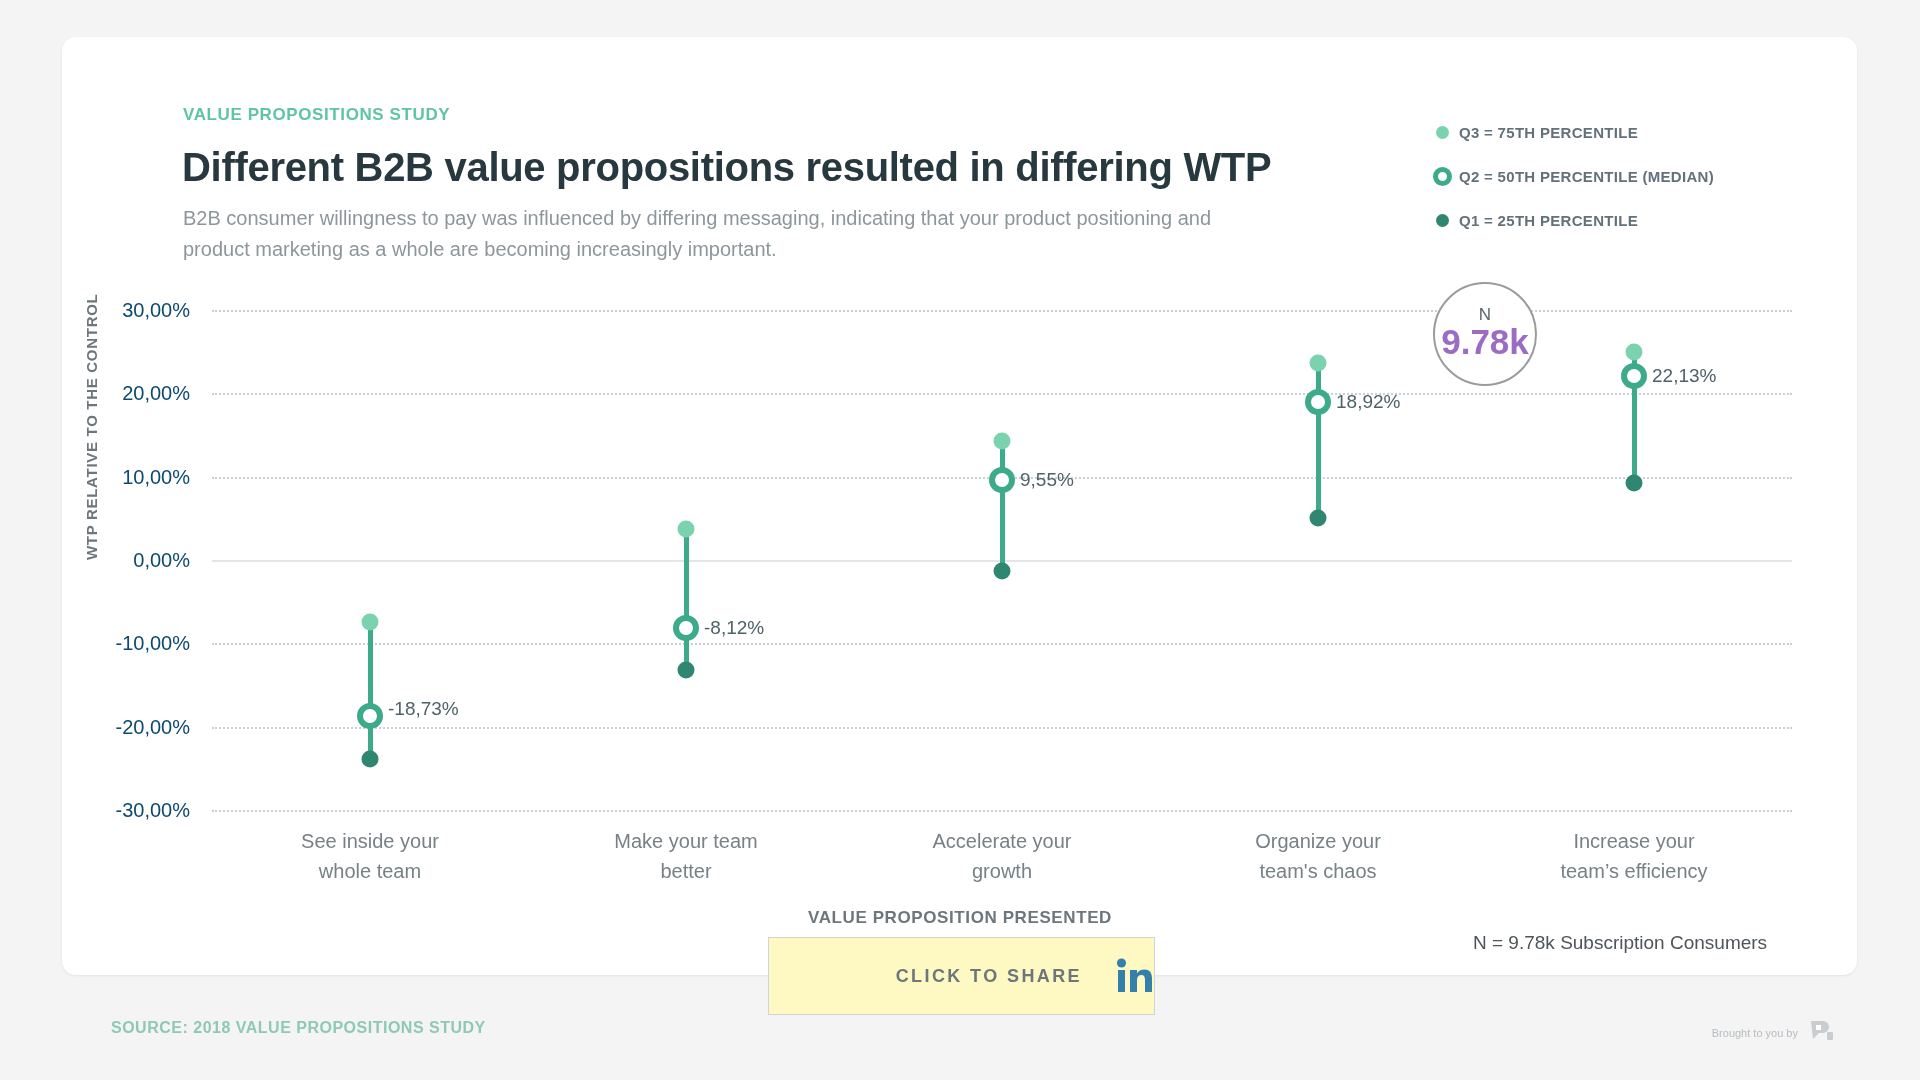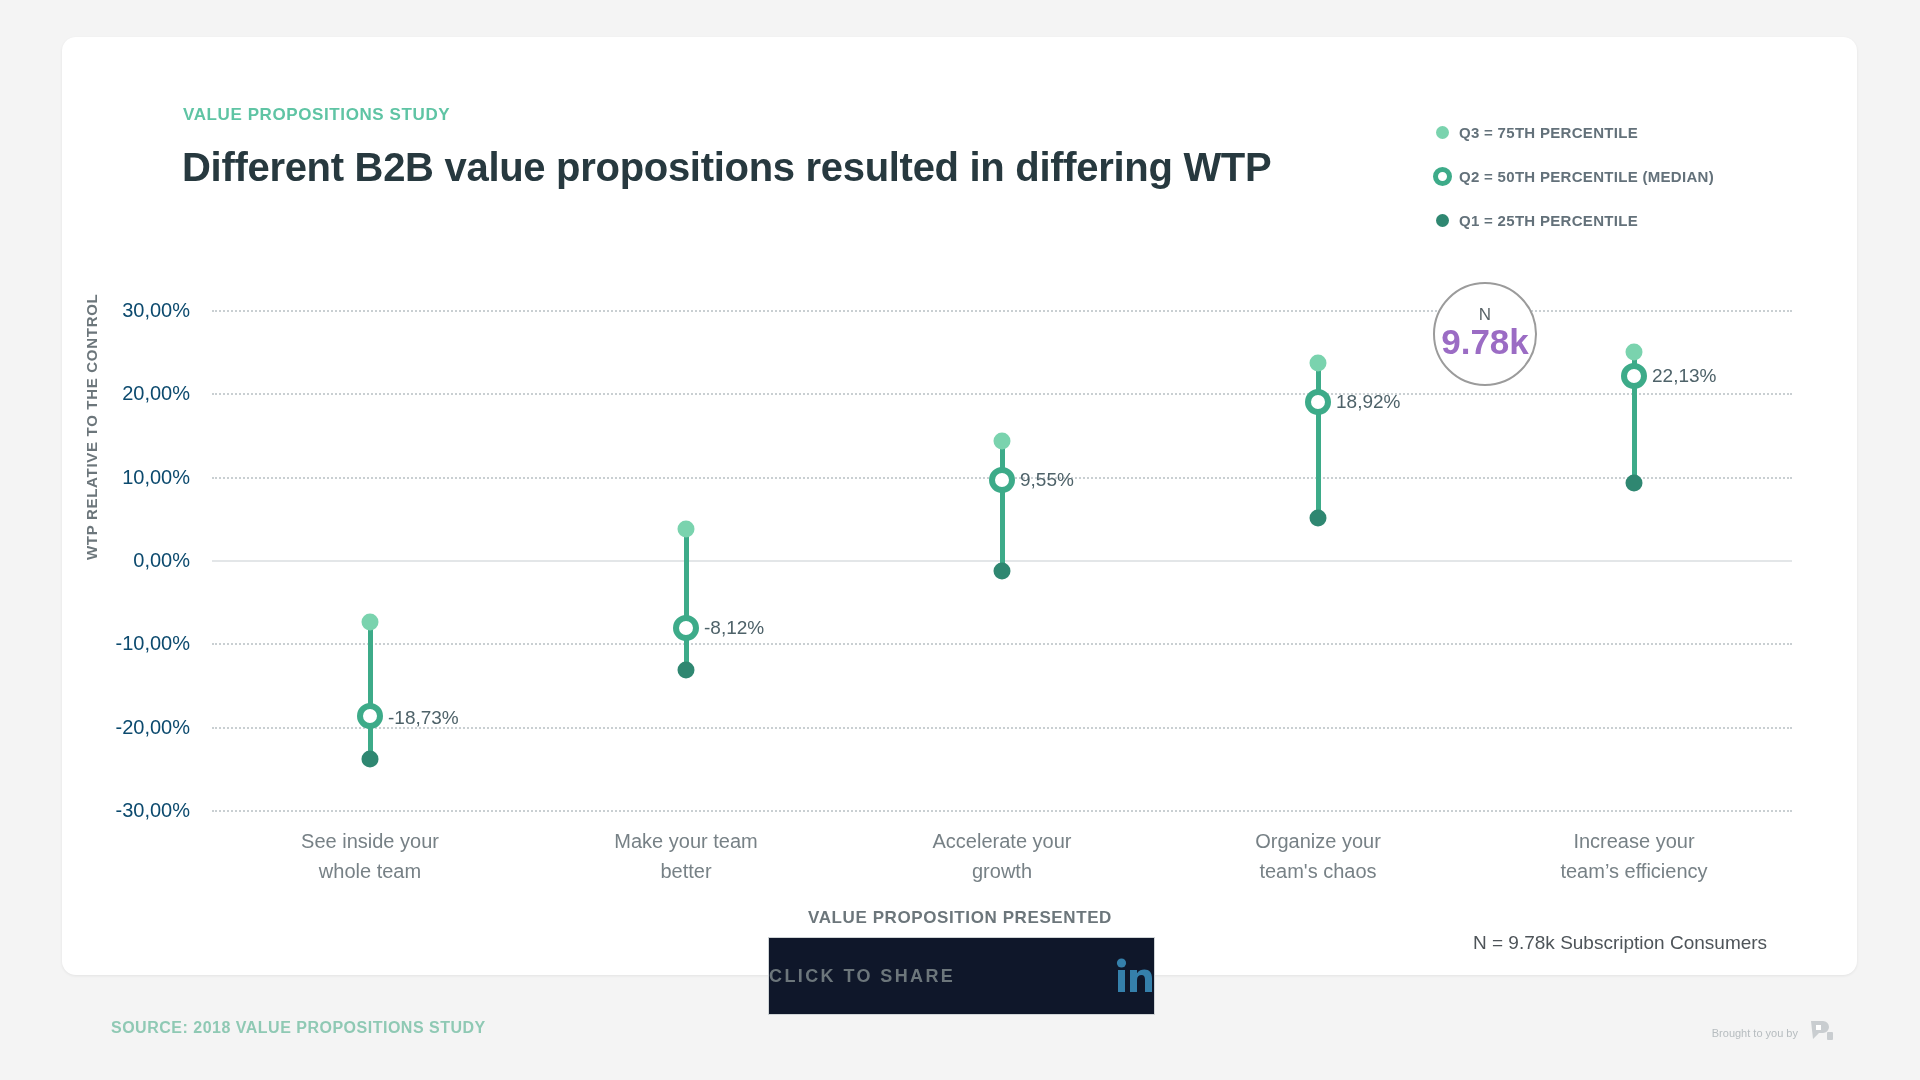--- a/index.html
+++ b/index.html
@@ -288,6 +288,7 @@
 
   <div class="eyebrow">VALUE PROPOSITIONS STUDY</div>
   <div class="headline">Different B2B value propositions resulted in differing WTP</div>
+  <div class="subhead">B2B consumer willingness to pay was influenced by differing messaging, indicating that your product positioning and product marketing as a whole are becoming increasingly important.</div>
 
   <div id="legend">
     <div class="legend-row">

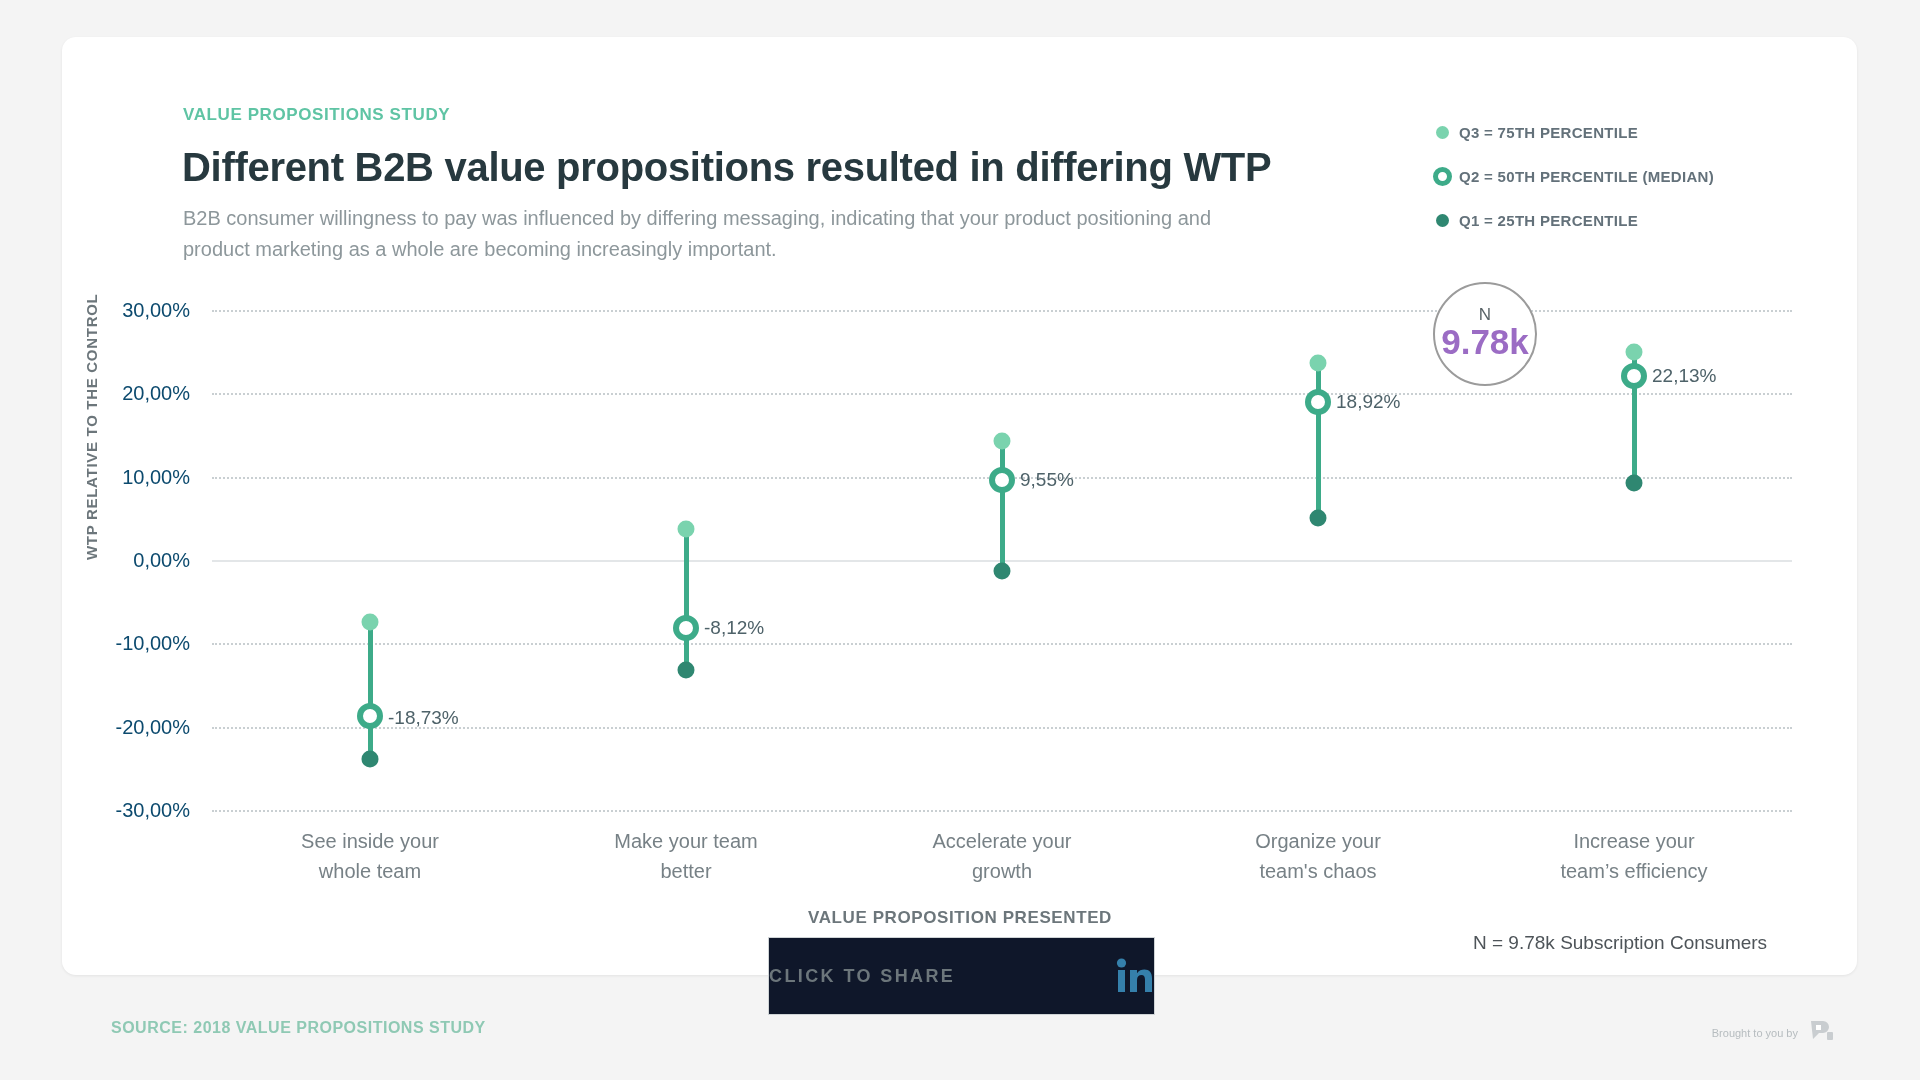--- a/index.html
+++ b/index.html
@@ -326,7 +326,7 @@
         <div class="pt q3" style="top: 311.667px; left: 0px;"></div>
         <div class="pt q1" style="top: 449.167px; left: 0px;"></div>
         <div class="pt q2" style="top: 406.083px; left: 0px;"></div>
-        <div class="val" style="top: 408px;">-18,73%</div>
+        <div class="val" style="top: 399px;">-18,73%</div>
         <div class="catlabel">
           <div>See inside your</div>
           <div>whole team</div>

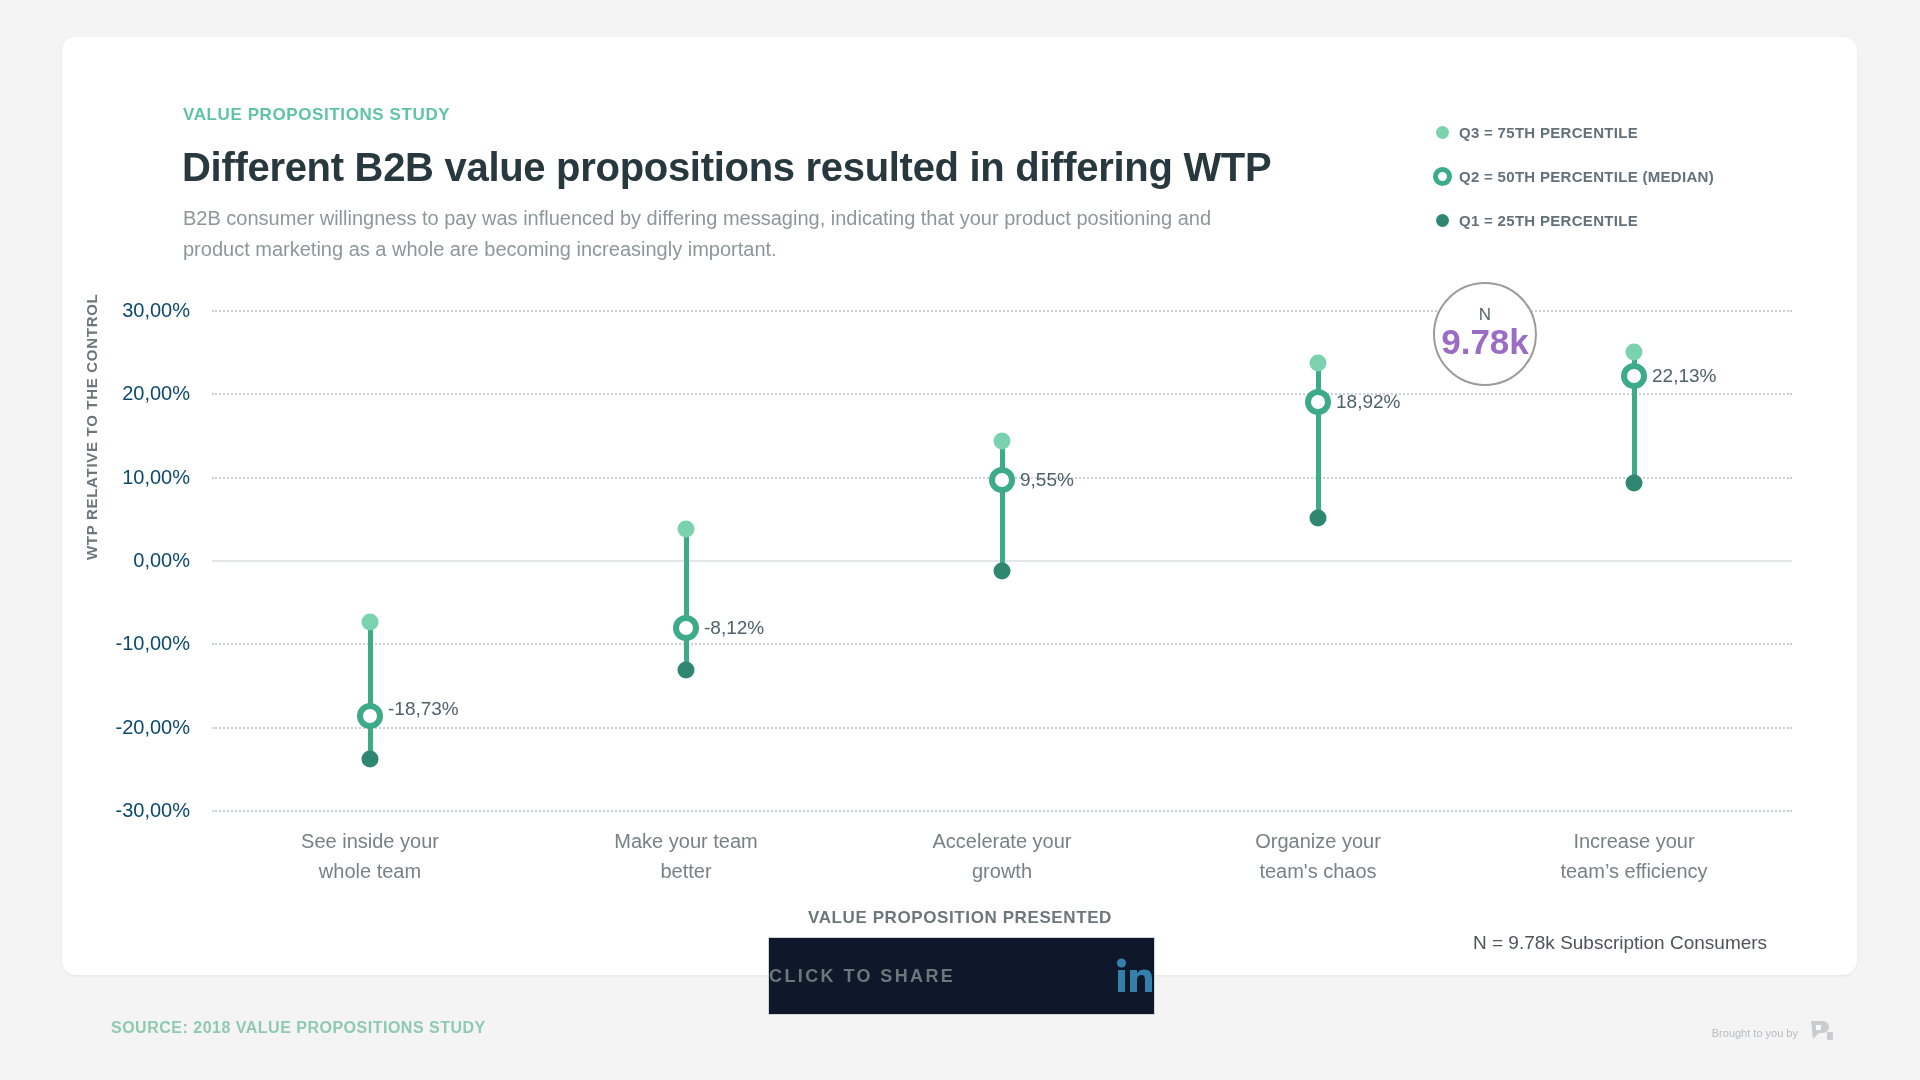--- a/index.html
+++ b/index.html
@@ -232,12 +232,12 @@
     top: 937px;
     width: 385px;
     height: 76px;
-    background: #0f172a;
+    background: #fef9c3;
     border: 1px solid #cfd4d6;
     display: flex;
     align-items: center;
-    justify-content: space-between;
-    gap: 14px;
+    justify-content: flex-end;
+    gap: 32px;
   }
   #sharebox .share-txt {
     font-size: 18px;

